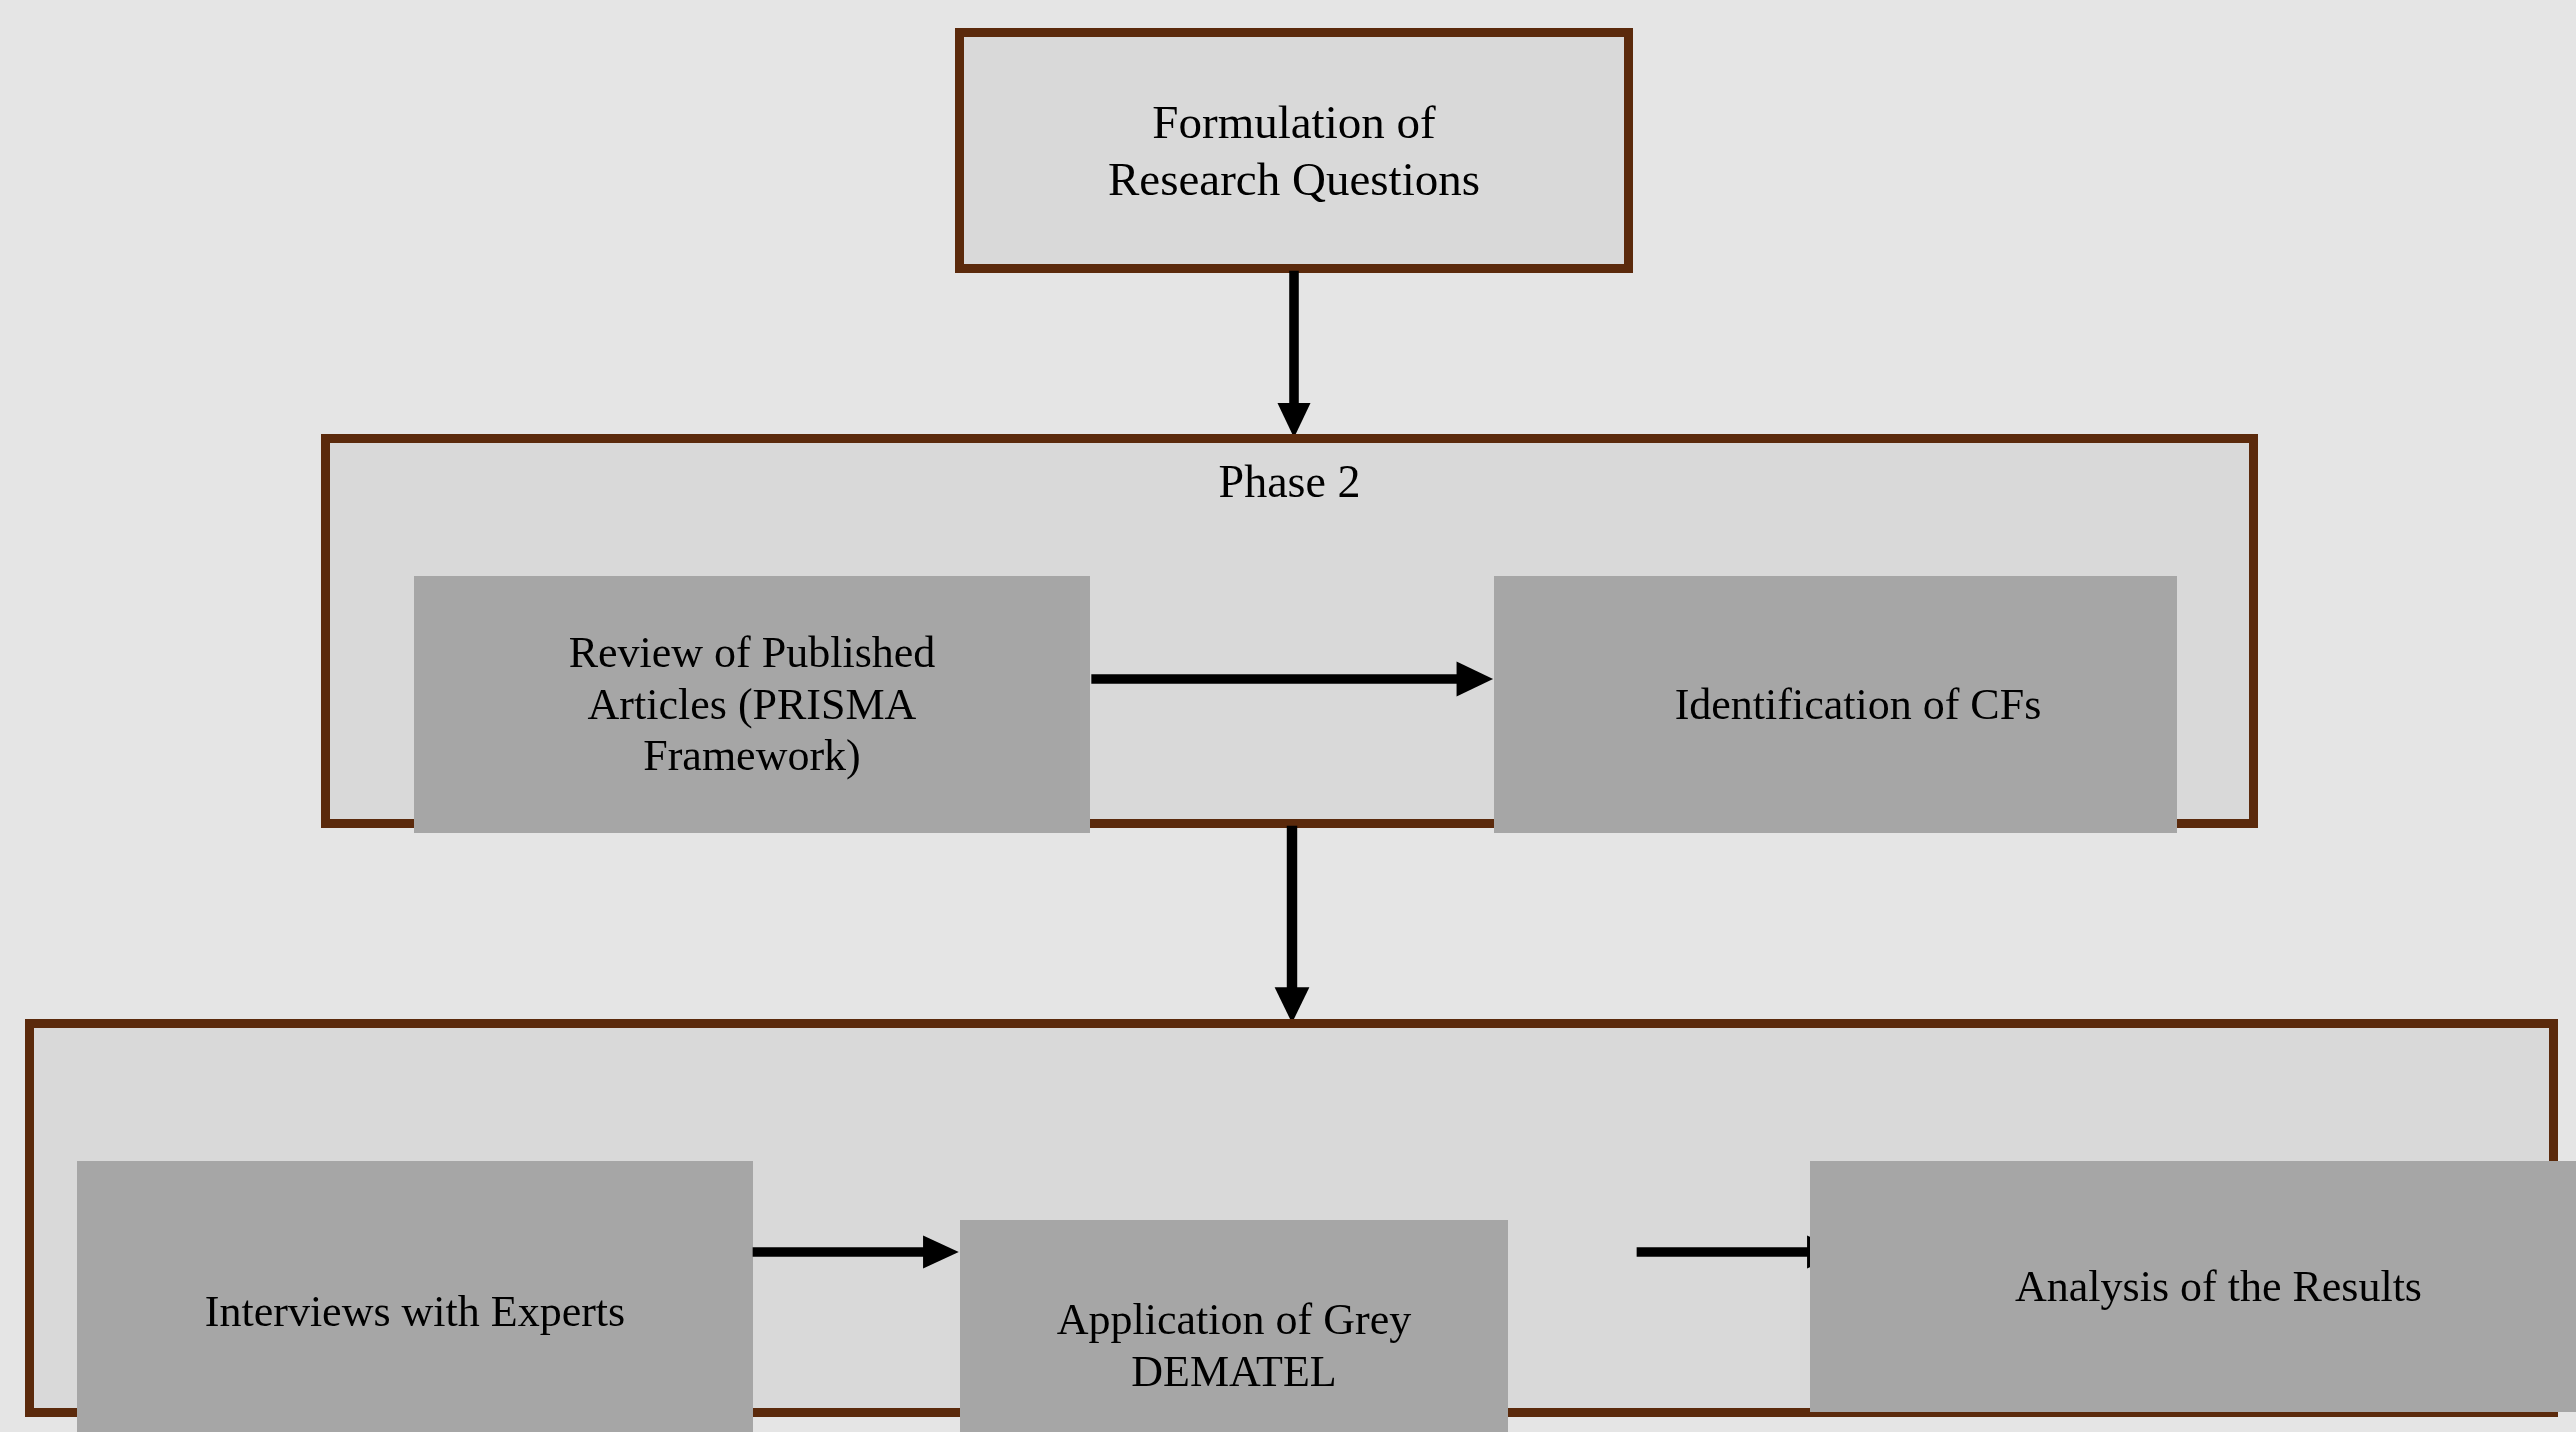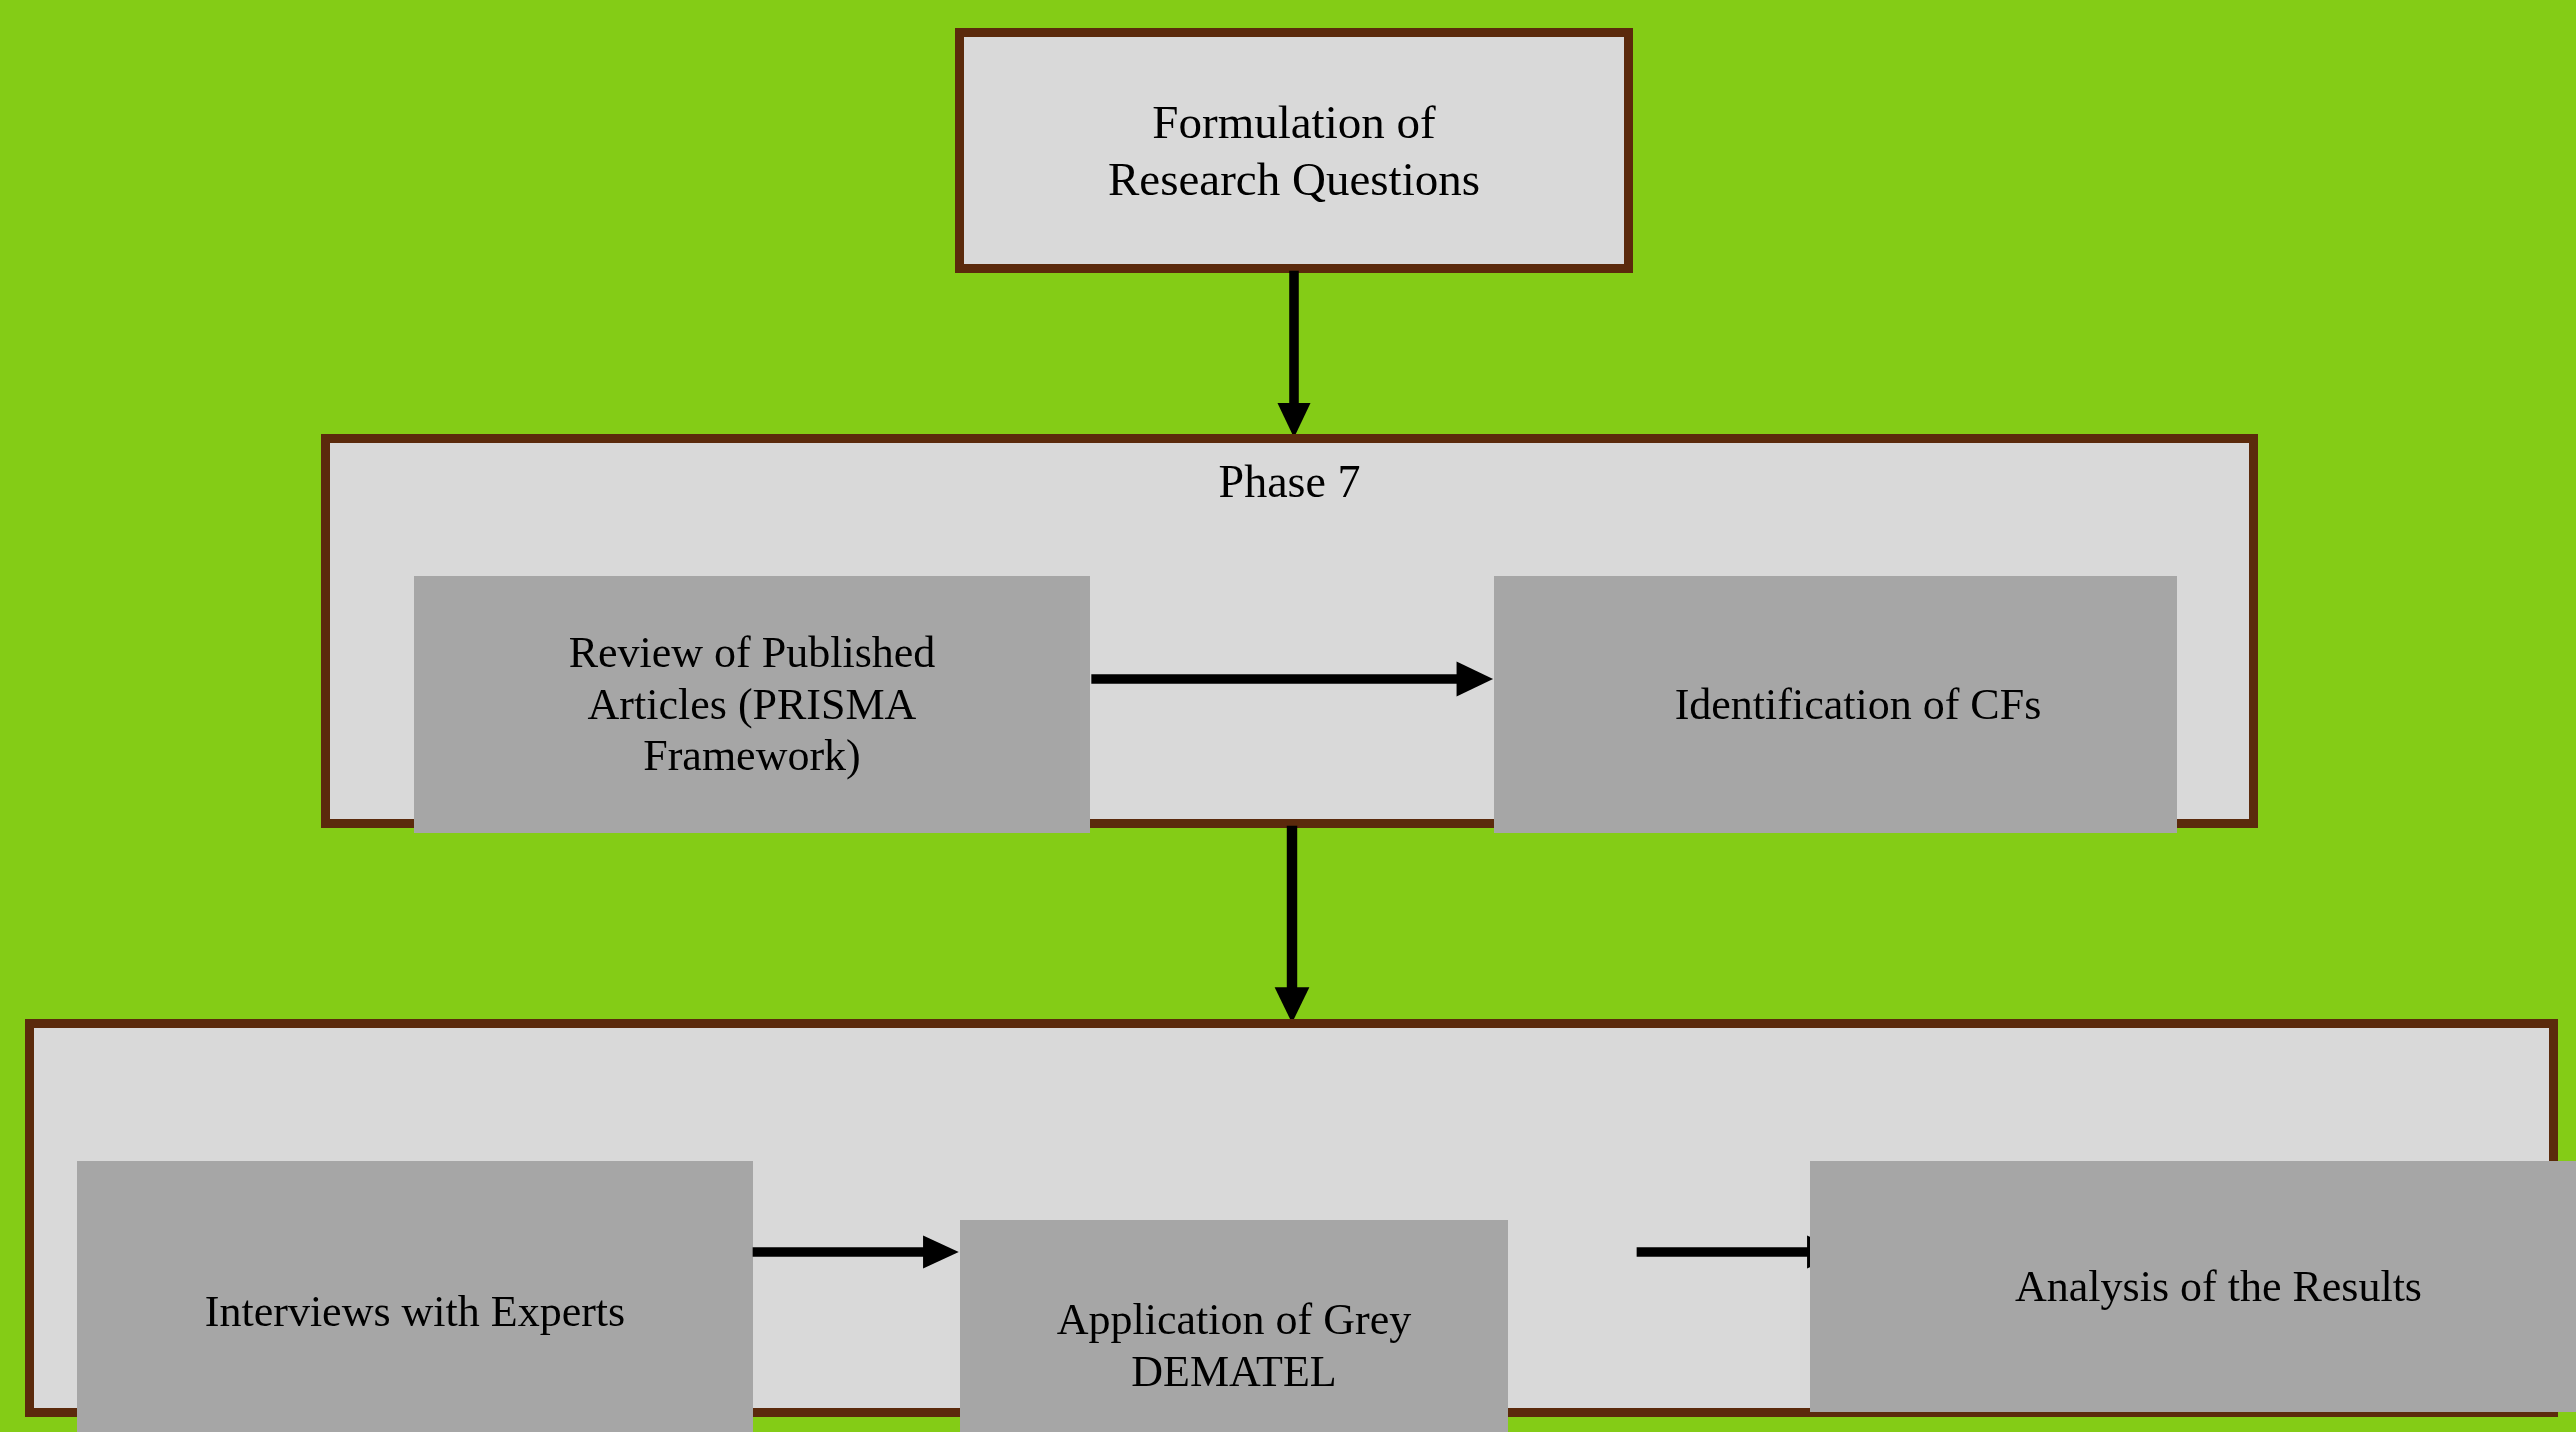--- a/index.html
+++ b/index.html
@@ -14,7 +14,7 @@
     position: relative;
     width: 2576px;
     height: 1433px;
-    background: #84cc16;
+    background: #e5e5e5;
     overflow: hidden;
   }
 

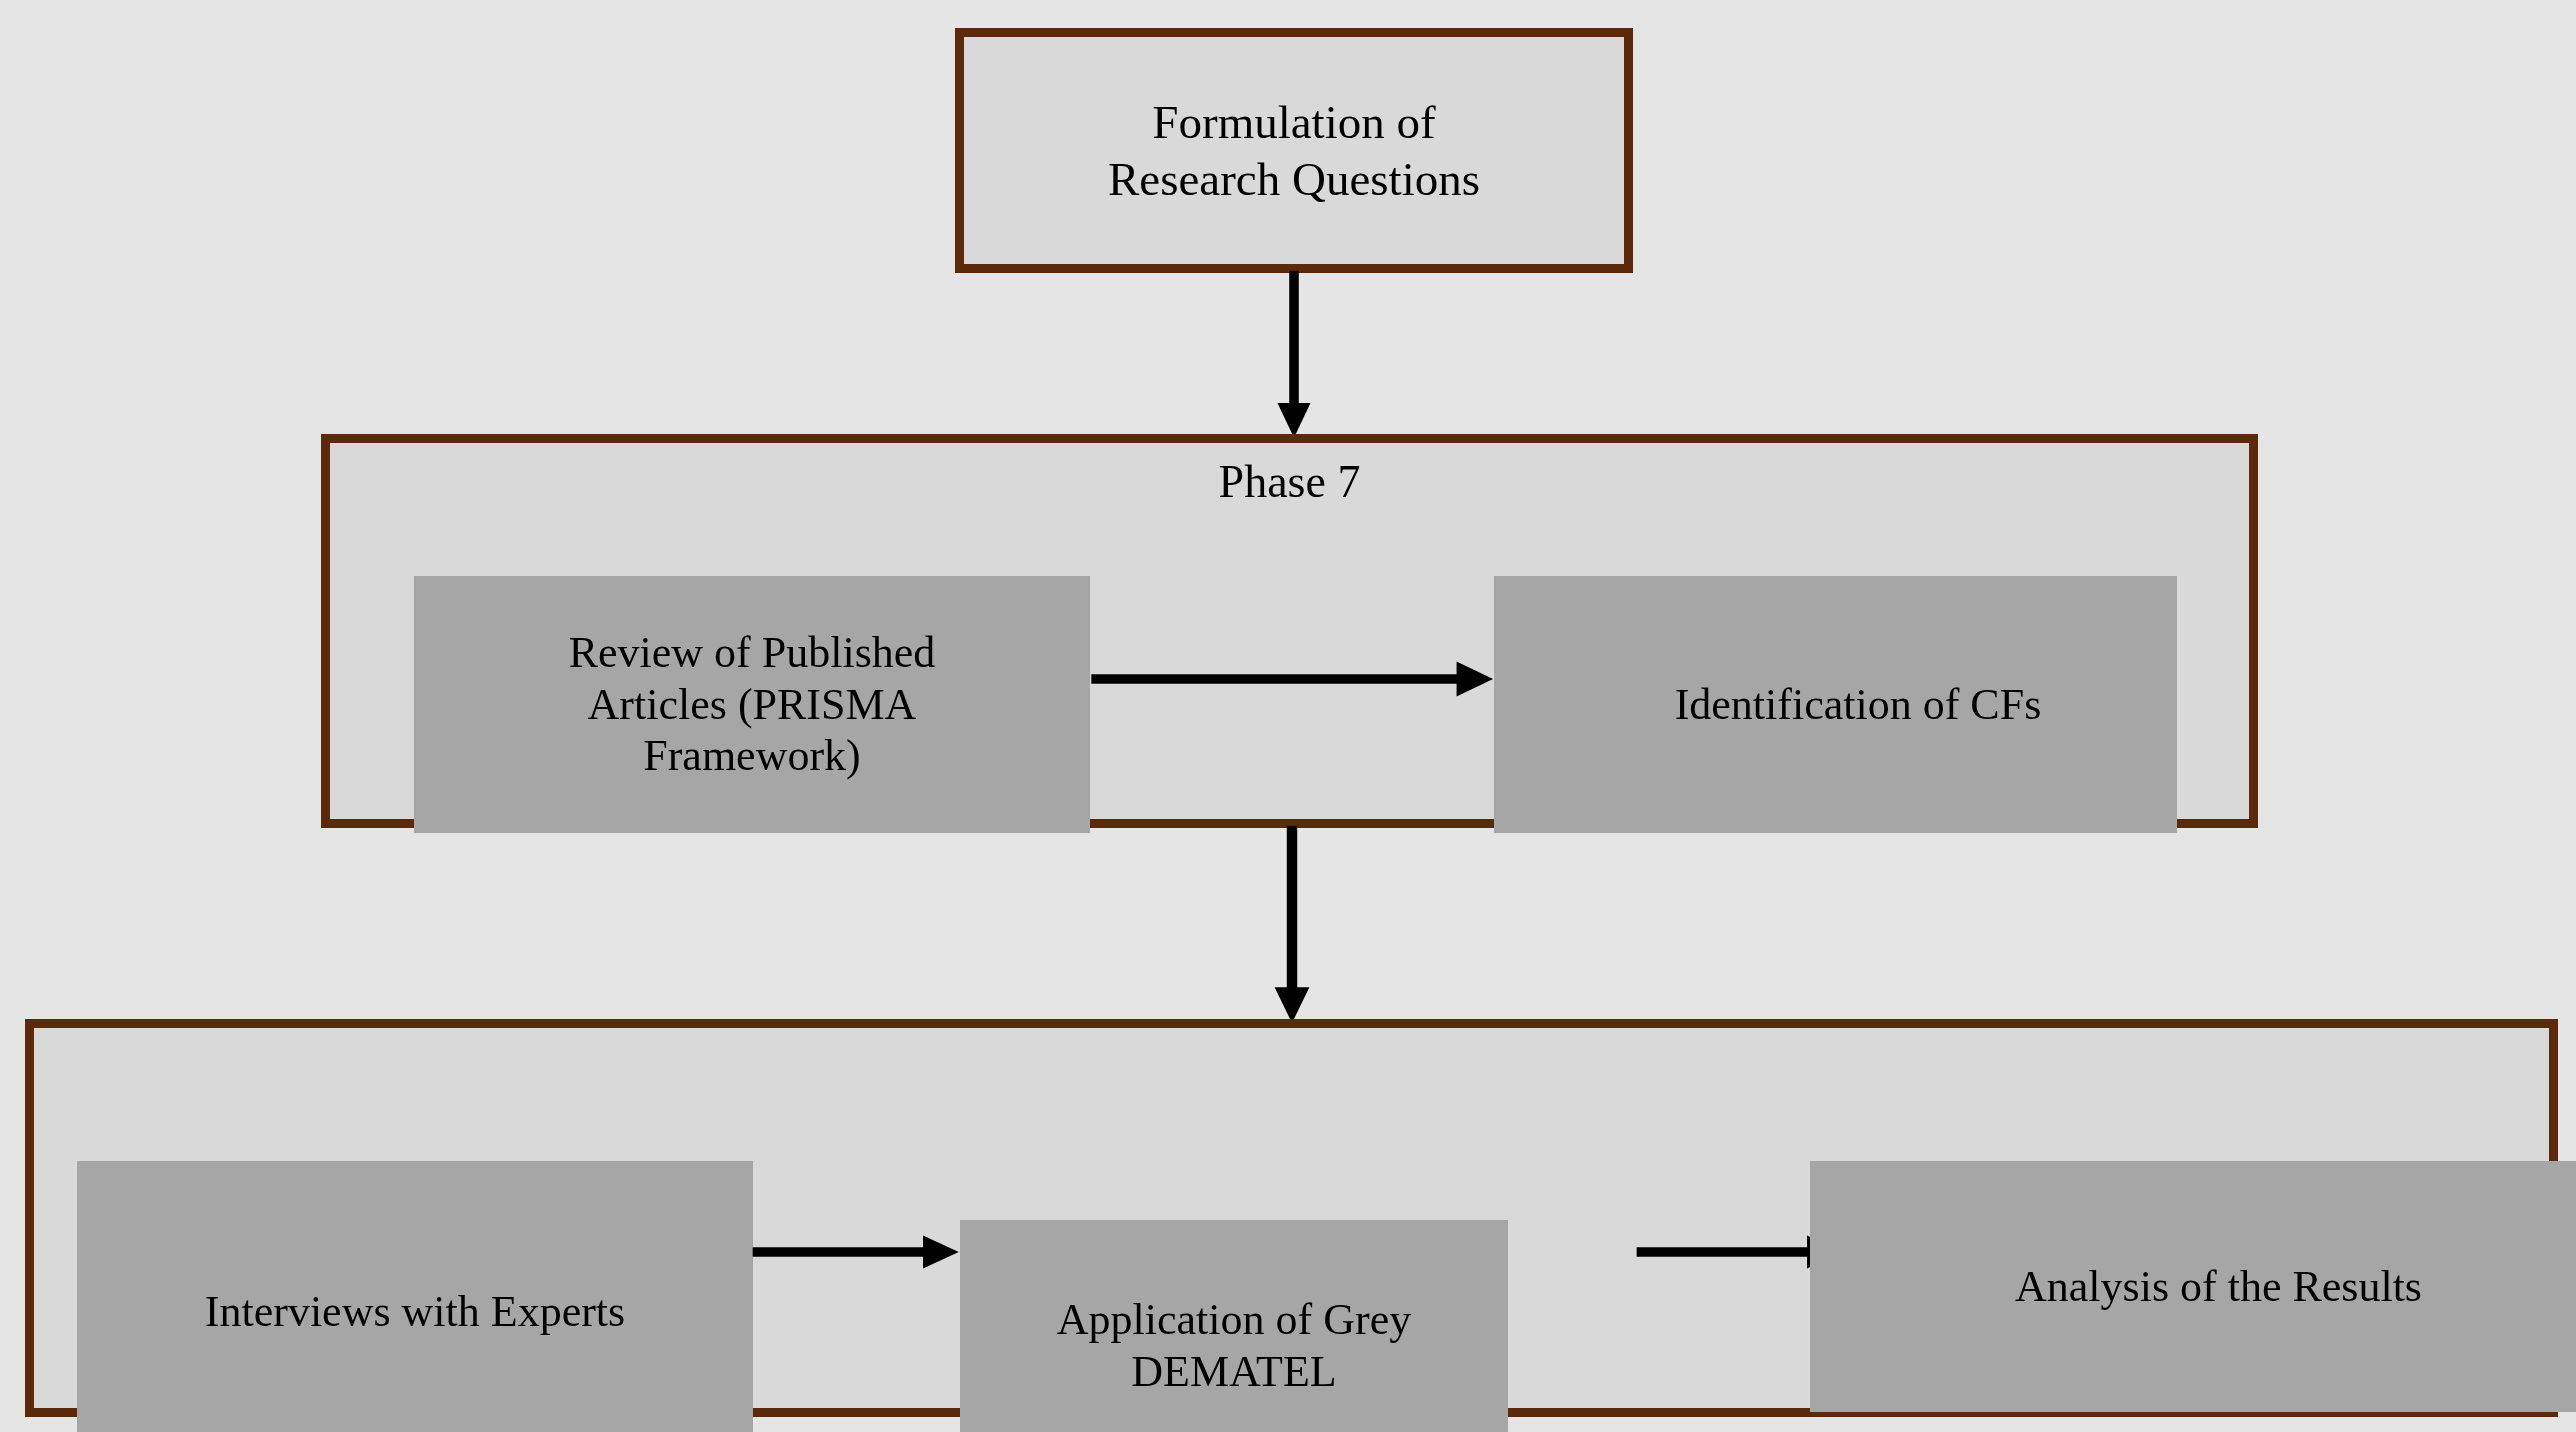--- a/index.html
+++ b/index.html
@@ -93,7 +93,7 @@
   <div class="outer-box" style="left:321px; top:434px; width:1937px; height:394px;">
   </div>
 
-  <div class="phase-title" style="left:321px; top:455px; width:1937px; font-size:46px;">Phase 7</div>
+  <div class="phase-title" style="left:321px; top:455px; width:1937px; font-size:46px;">Phase 2</div>
 
   <div class="proc-box" style="left:414px; top:546px; width:676px; height:257px; font-size:44px;">
     <span class="box-label">Review of Published

